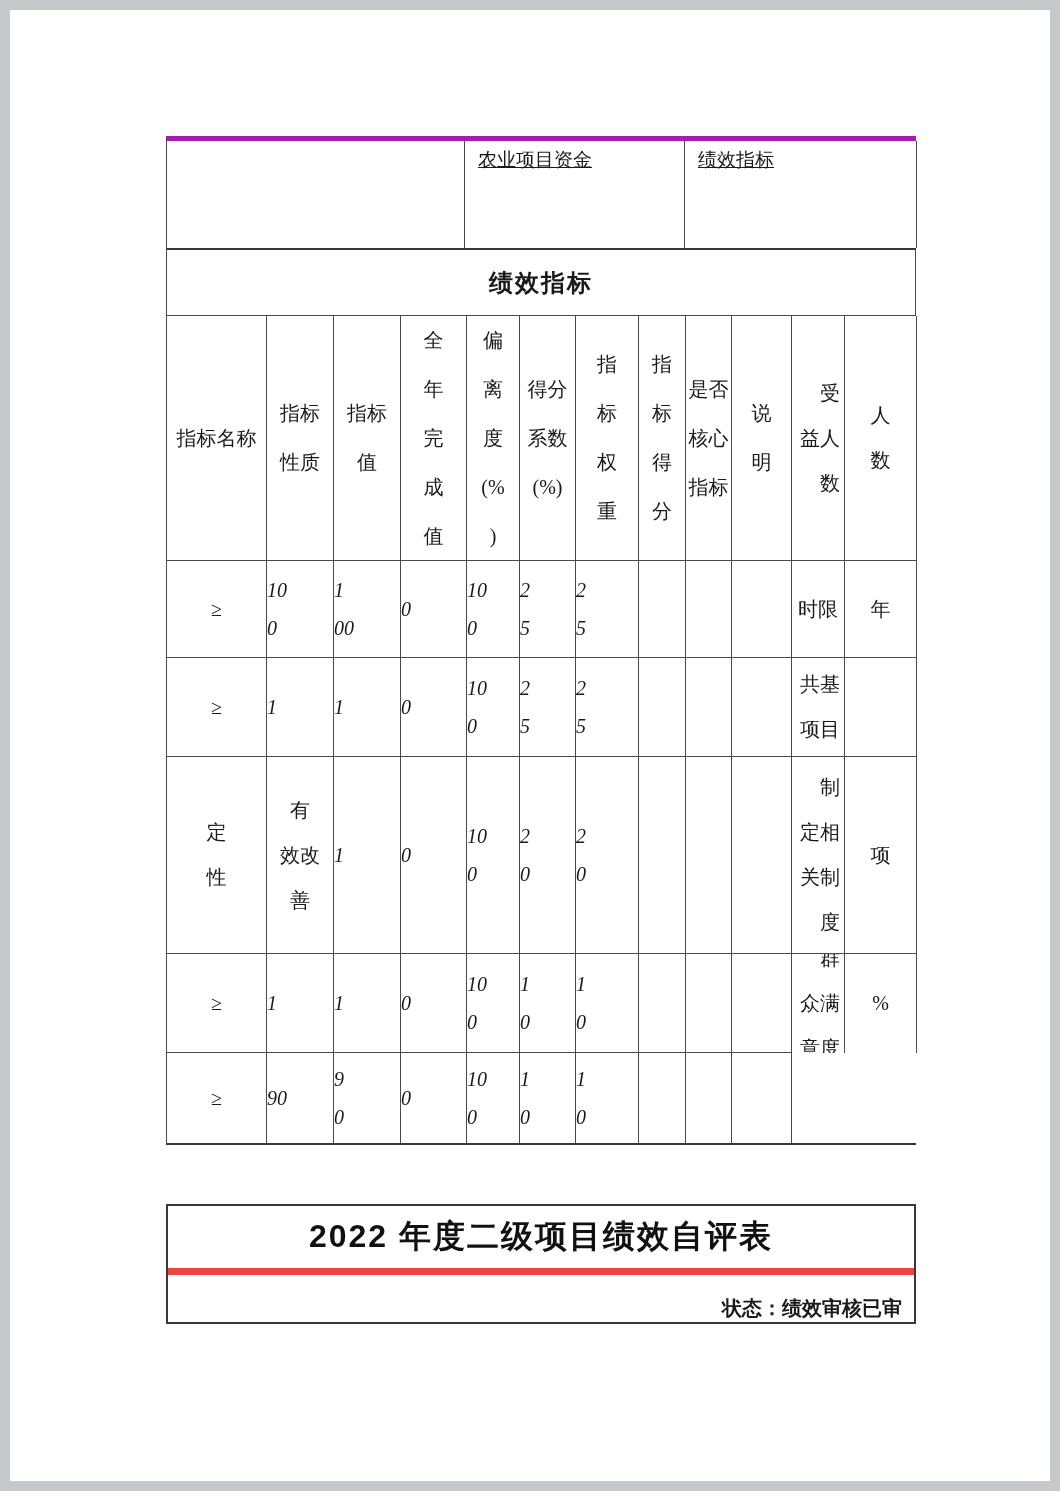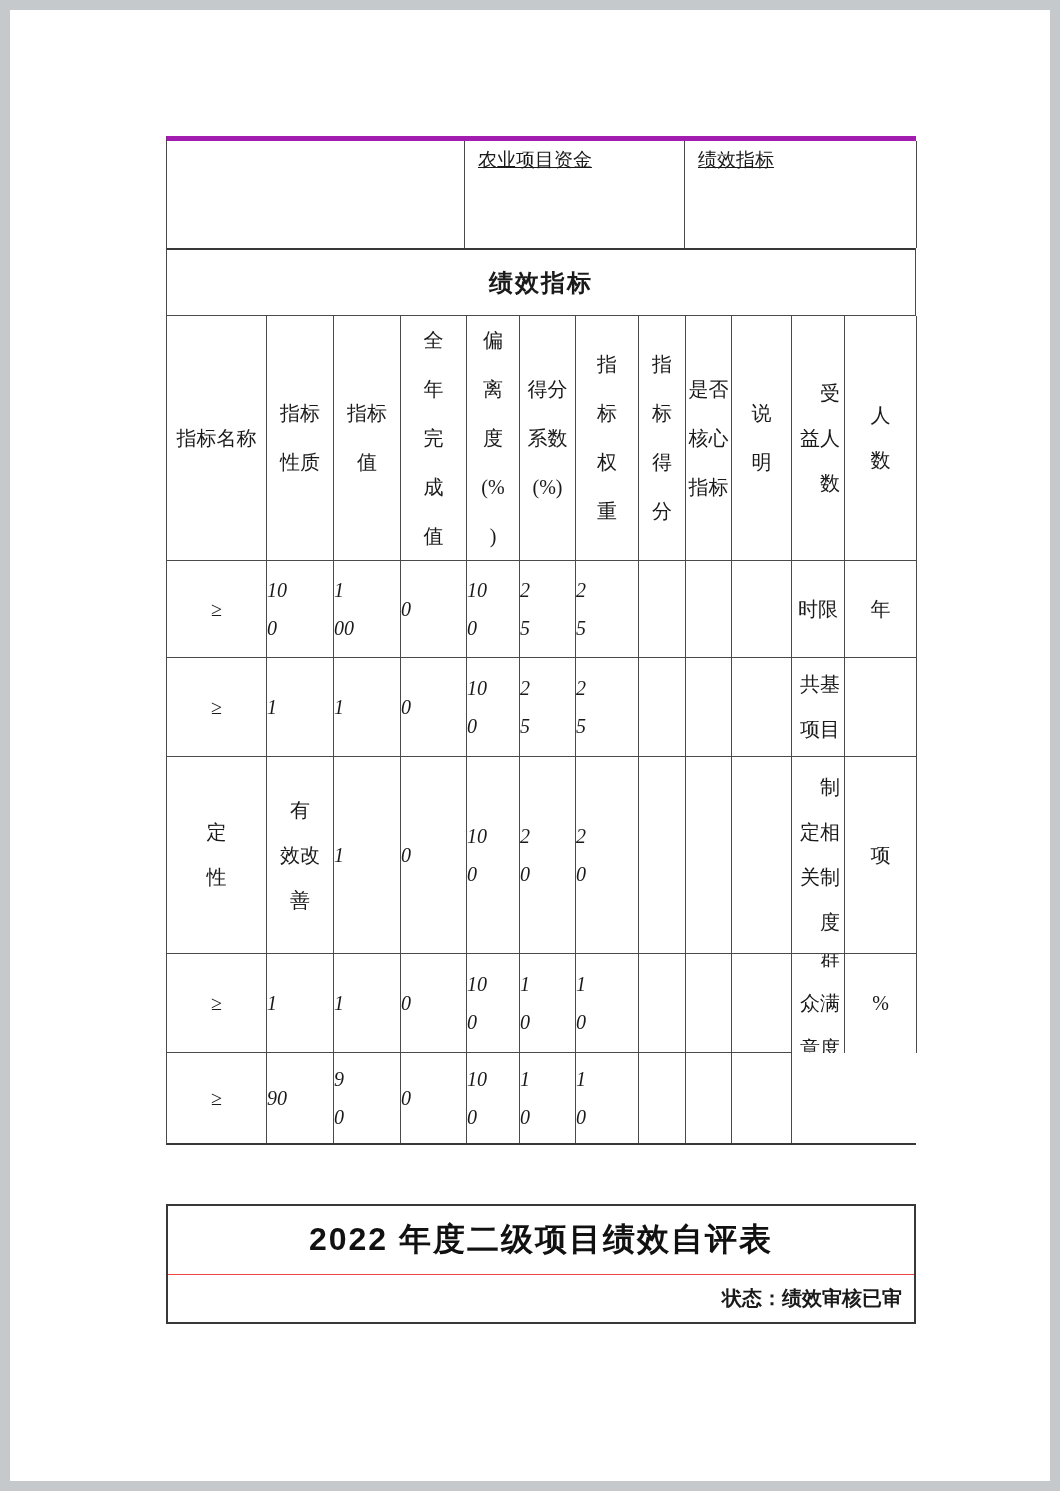--- a/index.html
+++ b/index.html
@@ -38,7 +38,7 @@
   
   .footer-box { margin-top: 59px; border: 2px solid #383838; }
   .footer-title { height: 69px; display: flex; align-items: center; justify-content: center;
-                  border-bottom: 1px solid #ef4444;
+                  border-bottom: 7px solid #ef4444;
                   font-family: "Liberation Sans", "DejaVu Sans", sans-serif; font-weight: 700;
                   font-size: 32px; letter-spacing: 2px; color: #111; }
   .footer-status { height: 47px; display: flex; align-items: center; justify-content: flex-end;

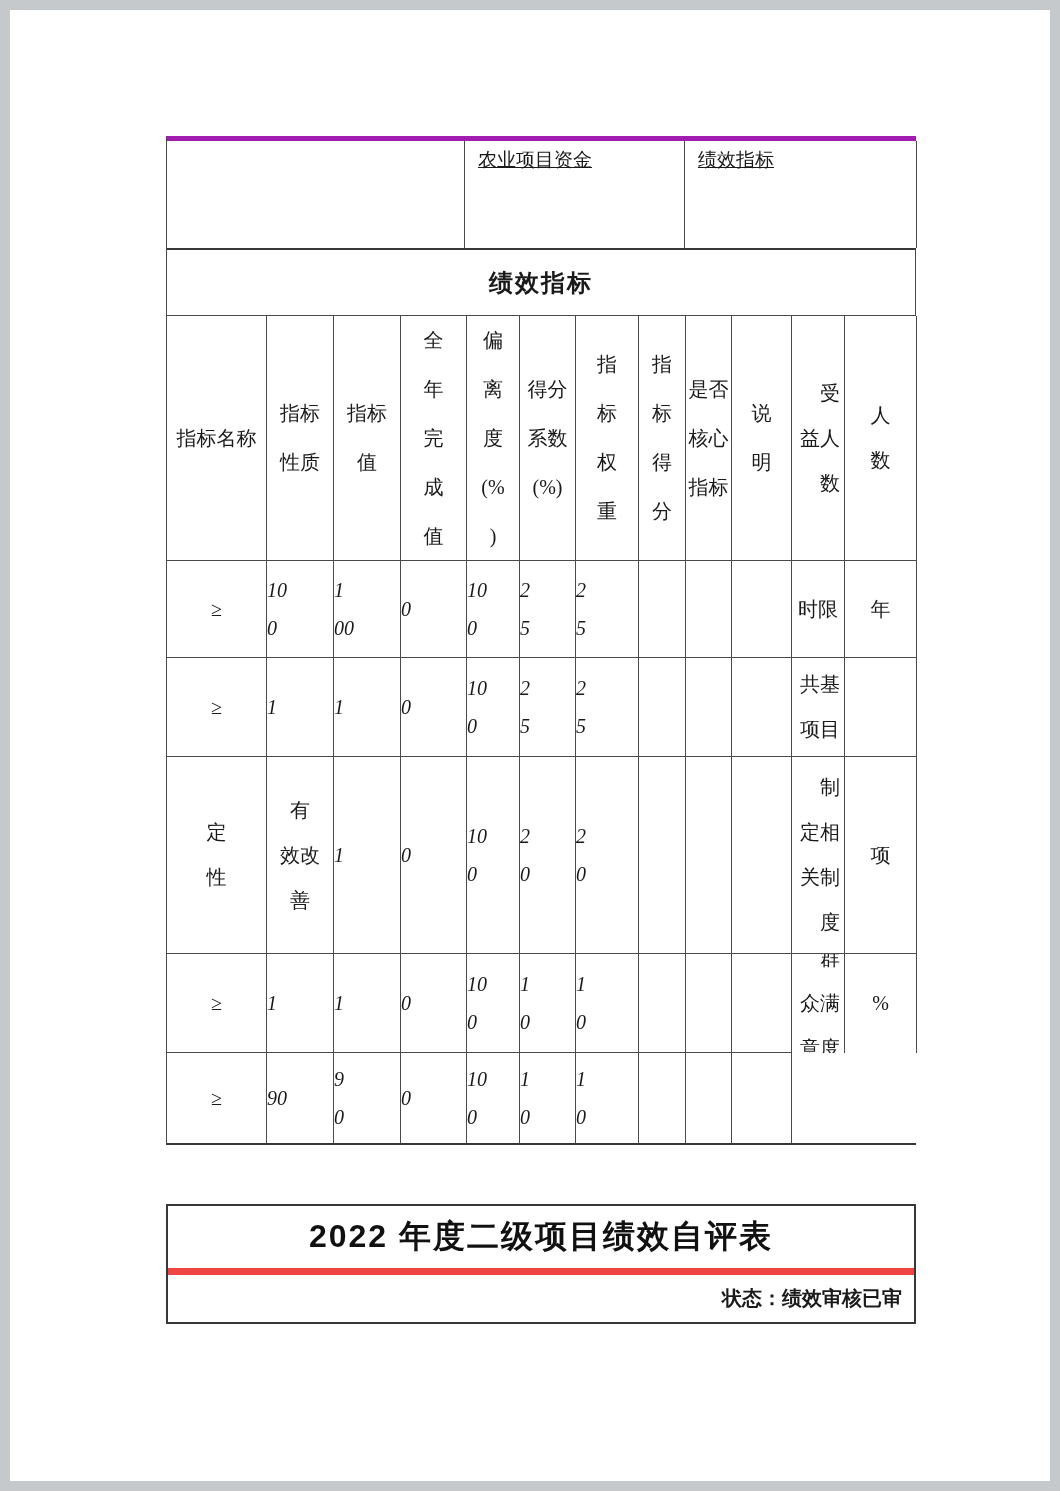--- a/index.html
+++ b/index.html
@@ -41,7 +41,7 @@
                   border-bottom: 7px solid #ef4444;
                   font-family: "Liberation Sans", "DejaVu Sans", sans-serif; font-weight: 700;
                   font-size: 32px; letter-spacing: 2px; color: #111; }
-  .footer-status { height: 47px; display: flex; align-items: center; justify-content: flex-end;
+  .footer-status { height: 47px; display: flex; align-items: flex-end; justify-content: flex-end;
                    padding-right: 12px; font-size: 20px; font-weight: 600; }
 </style>
 </head>

